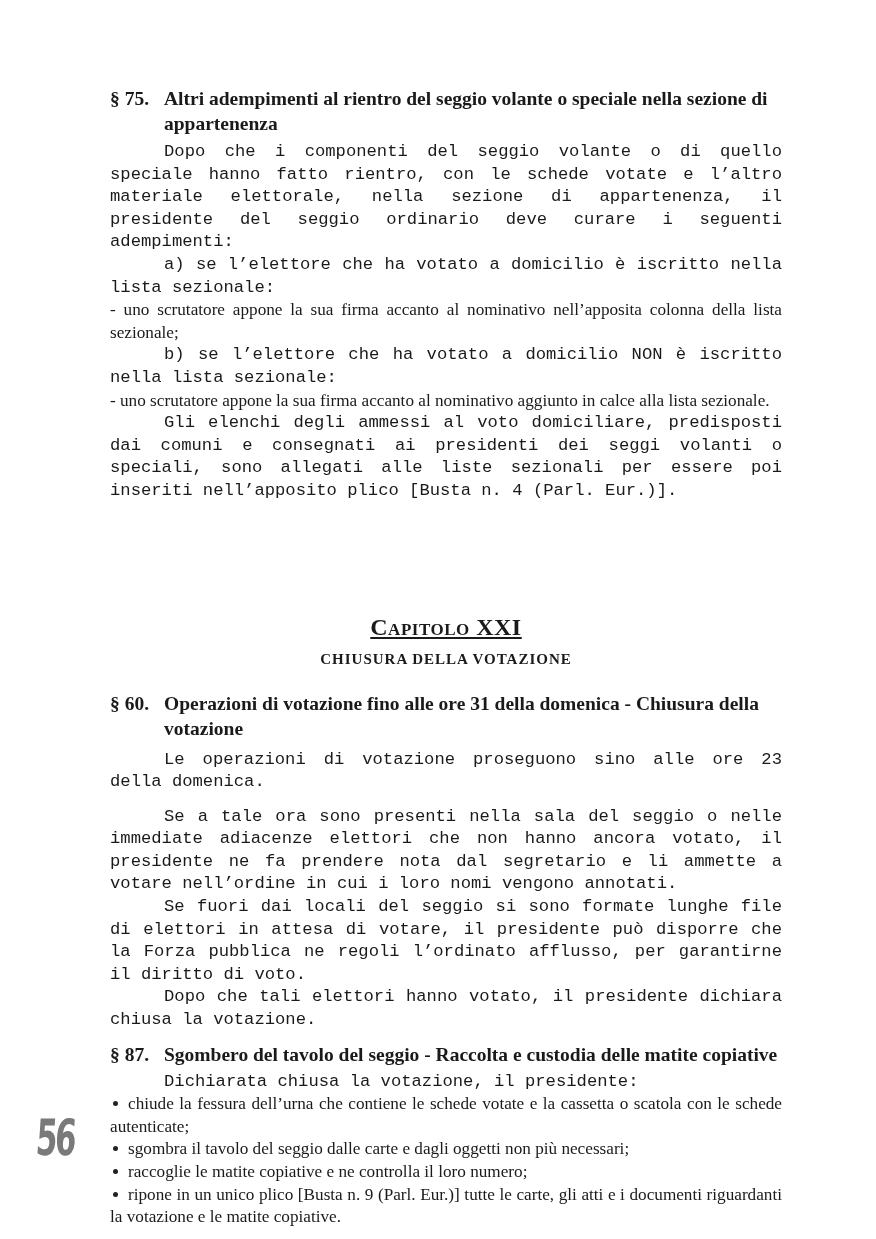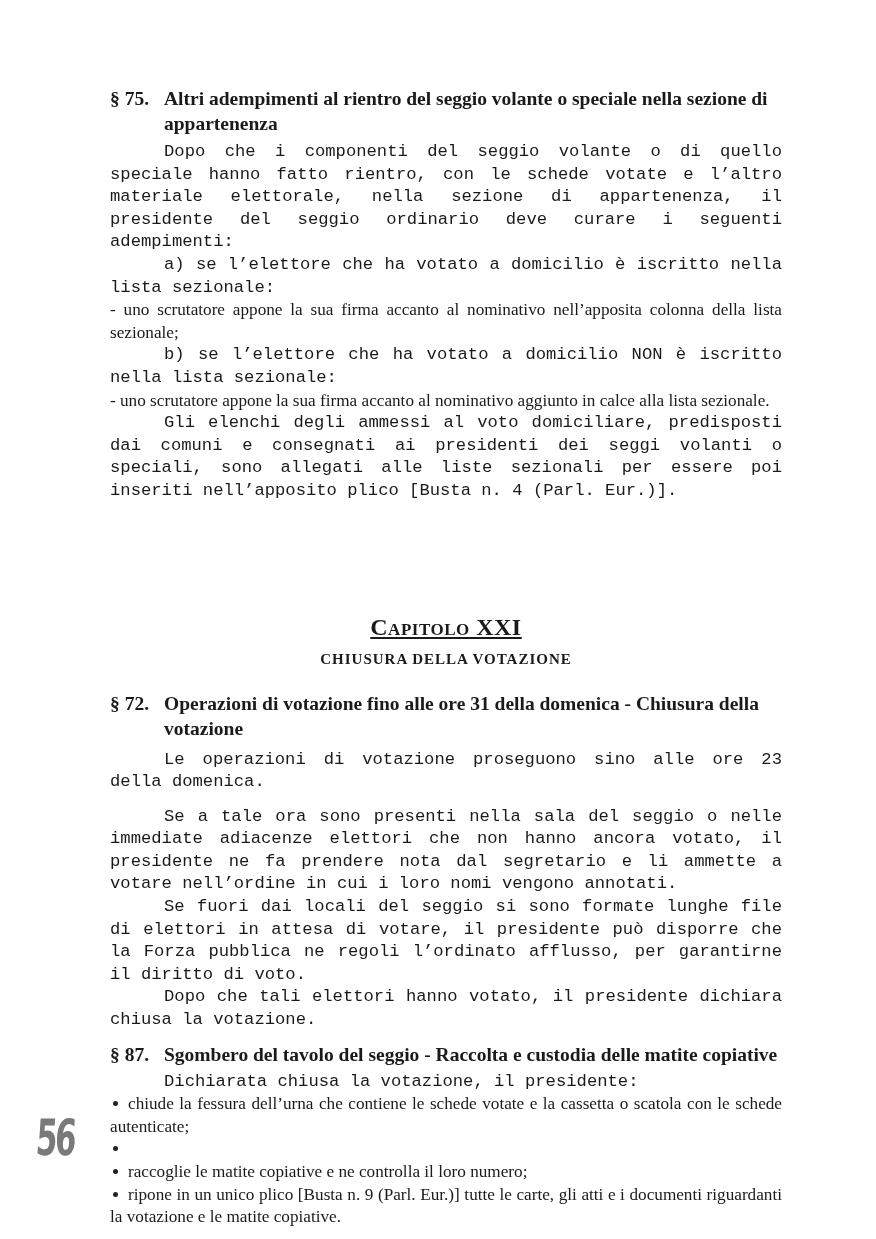--- a/index.html
+++ b/index.html
@@ -47,7 +47,7 @@
 
   <div style="margin-top:22px">
     <h2 class="sec-head">
-      <span class="sec-num">§ 72.</span>
+      <span class="sec-num">§ 60.</span>
       <span class="sec-title">Operazioni di votazione fino alle ore 31 della domenica - Chiusura della votazione</span>
     </h2>
     <p class="ind" style="margin-top:8px">Le operazioni di votazione proseguono sino alle ore 23 della domenica.</p>

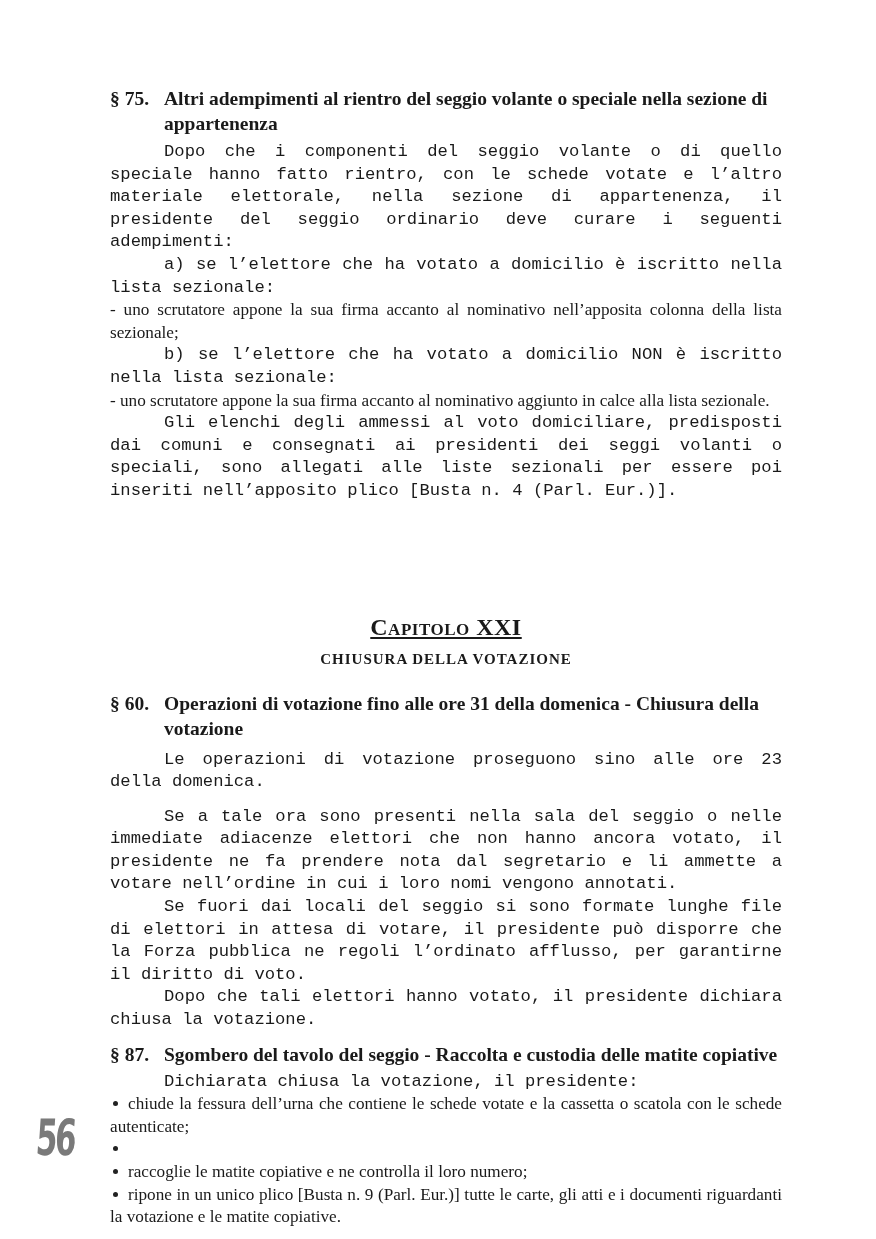--- a/index.html
+++ b/index.html
@@ -64,7 +64,7 @@
     <p class="ind" style="margin-top:4px">Dichiarata chiusa la votazione, il presidente:</p>
     <div>
       <p class="bullet"><span class="dot"></span><span>chiude la fessura dell’urna che contiene le schede votate e la cassetta o scatola con le schede autenticate;</span></p>
-      <p class="bullet"><span class="dot"></span></p>
+      <p class="bullet"><span class="dot"></span><span>sgombra il tavolo del seggio dalle carte e dagli oggetti non più necessari;</span></p>
       <p class="bullet"><span class="dot"></span><span>raccoglie le matite copiative e ne controlla il loro numero;</span></p>
       <p class="bullet"><span class="dot"></span><span>ripone in un unico plico [Busta n. 9 (Parl. Eur.)] tutte le carte, gli atti e i documenti riguardanti la votazione e le matite copiative.</span></p>
     </div>

